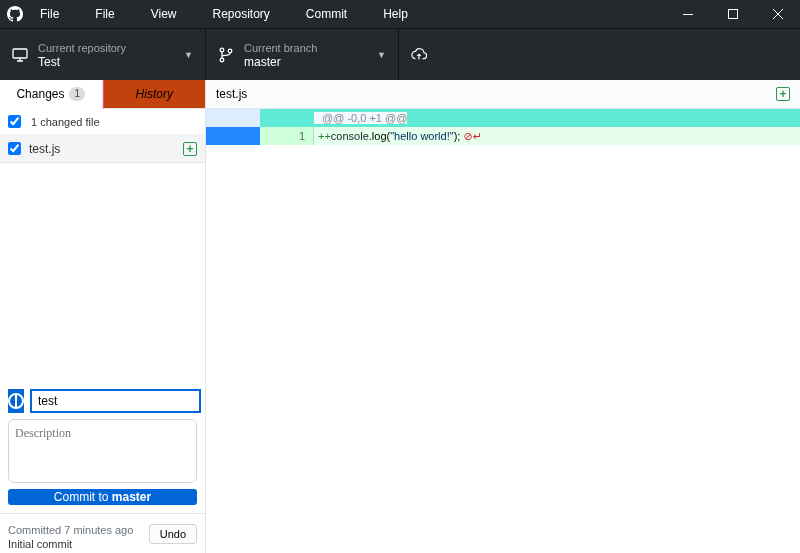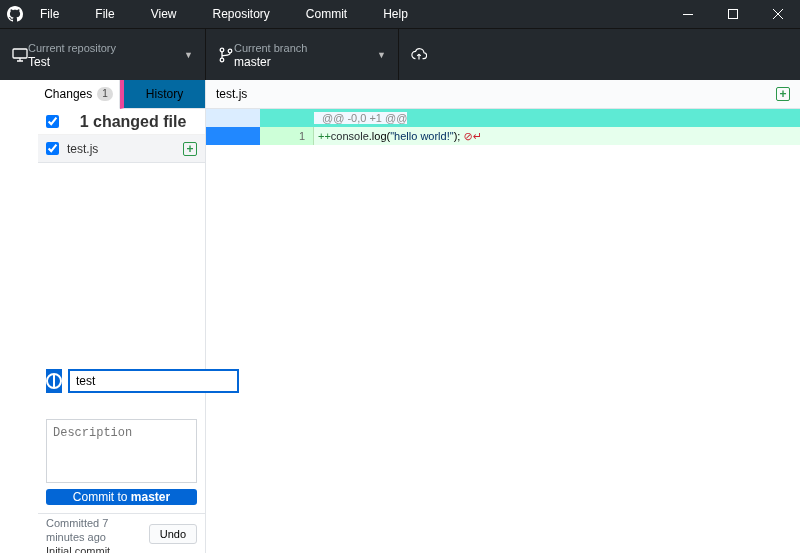--- a/index.html
+++ b/index.html
@@ -11,7 +11,7 @@
 .titlebar .wincontrols { margin-left: auto; display: flex; }
 .titlebar .wincontrols div { width: 45px; height: 28px; display: flex; align-items: center; justify-content: center; }
 .toolbar { height: 52px; background: #24292e; display: flex; border-top: 1px solid #141414; }
-.tcell { display: flex; align-items: center; padding: 0 12px; border-right: 1px solid #141414; color: #fff; }
+.tcell { display: flex; align-items: center; padding: 0 12px; border-right: 1px solid #141414; gap: 10px; color: #fff; }
 .tcell .ic { width: 16px; height: 16px; display:flex; align-items:center; justify-content:center; }
 .tcell .txt { display: flex; flex-direction: column; font-size: 12px; line-height: 14px; }
 .tcell .txt .lab { color: #9ea7ad; font-size: 11px; }

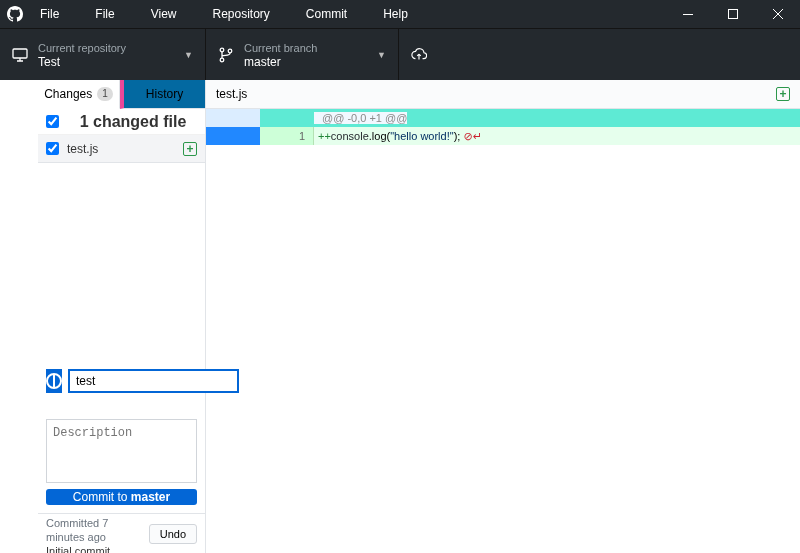--- a/index.html
+++ b/index.html
@@ -20,7 +20,7 @@
 .tc2 { width: 193px; }
 .tc3 { flex: 1; border-right: none; }
 .main { display: flex; height: 473px; }
-.sidebar { width: 206px; border-right: 1px solid #e1e4e8; display: flex; flex-direction: column; padding-left: 38px; }
+.sidebar { width: 206px; border-right: 1px solid #e1e4e8; display: flex; flex-direction: column; }
 .tabs { display: flex; height: 29px; font-size: 12px; }
 .tabs .tab { flex: 1; display: flex; align-items: center; justify-content: center; gap: 5px; border-bottom: 1px solid #e1e4e8; cursor: default; }
 .tabs .tab.active { border-bottom: 1px solid #fff; border-right: 1px solid #e1e4e8; background:#fff; }

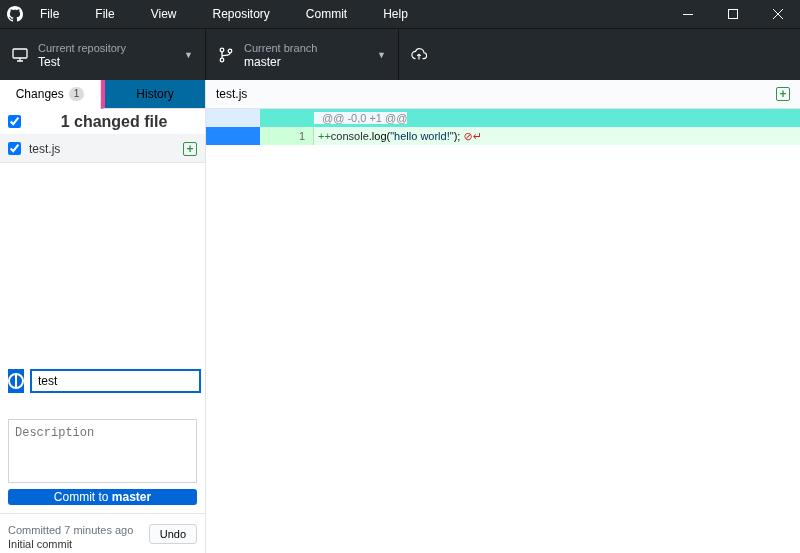--- a/index.html
+++ b/index.html
@@ -24,7 +24,7 @@
 .tabs { display: flex; height: 29px; font-size: 12px; }
 .tabs .tab { flex: 1; display: flex; align-items: center; justify-content: center; gap: 5px; border-bottom: 1px solid #e1e4e8; cursor: default; }
 .tabs .tab.active { border-bottom: 1px solid #fff; border-right: 1px solid #e1e4e8; background:#fff; }
-.tabs .tab:not(.active){ background:#0369a1; border-left:4px solid #ec4899;}
+.tabs .tab:not(.active){ background:#c2410c; border-left:1px solid #ec4899;font-style:italic;}
 .badge { background: #dcdcdc; color: #444; border-radius: 8px; font-size: 10px; padding: 0 5px; line-height: 14px; }
 .filehdr { height: 26px; display: flex; align-items: center; padding: 0 8px; font-size: 12px; gap: 10px; border-bottom:1px solid #f1f1f1;}
 .filehdr input { margin: 0; }

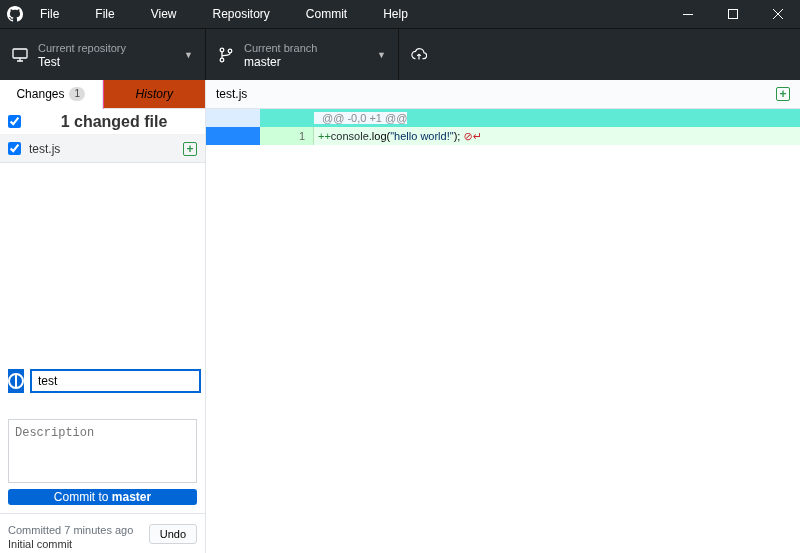--- a/index.html
+++ b/index.html
@@ -28,7 +28,7 @@
 .badge { background: #dcdcdc; color: #444; border-radius: 8px; font-size: 10px; padding: 0 5px; line-height: 14px; }
 .filehdr { height: 26px; display: flex; align-items: center; padding: 0 8px; font-size: 12px; gap: 10px; border-bottom:1px solid #f1f1f1;}
 .filehdr input { margin: 0; }
-.filehdr .lbl { flex: 1; text-align: center; color: #333; font-size:16px;font-weight:bold;}
+.filehdr .lbl { flex: 1; color: #333; font-size:11px;}
 .filerow { height: 28px; display: flex; align-items: center; padding: 0 8px; font-size: 12px; gap: 8px; background: #f3f4f6; border-bottom:1px solid #e1e4e8;}
 .filerow .nm { flex: 1; color: #333; }
 .addbox { width: 14px; height: 14px; border: 1px solid #2c974b; color: #2c974b; font-size: 12px; font-weight: bold; display: flex; align-items: center; justify-content: center; line-height: 1; border-radius:2px;}

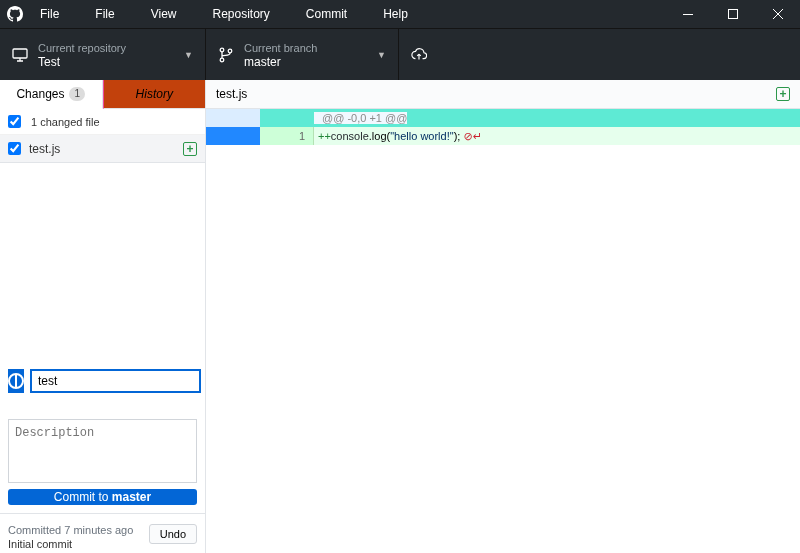--- a/index.html
+++ b/index.html
@@ -37,7 +37,7 @@
 .summaryrow { display: flex; gap: 6px; align-items:stretch; }
 .avatar { width: 24px; height: 24px; background: #0366d6; display:flex; align-items:center; justify-content:center; }
 .summaryrow input { flex: 1; border: 2px solid #0366d6; outline: none; padding: 3px 6px; font-size: 12px; height:24px; }
-.desc { border: 1px solid #d1d5da; border-radius: 0; height: 64px; padding: 6px; font-size: 12px; color: #6a737d; resize:none; outline:none; font-family:Liberation Mono, monospace;margin-top:20px;}
+.desc { border: 1px solid #d1d5da; border-radius: 6px; height: 64px; padding: 6px; font-size: 12px; color: #6a737d; resize:none; outline:none; font-family:Liberation Serif, serif;}
 .commitbtn { background: #0366d6; color: #fff; border: none; height: 16px; font-size: 12px; border-radius: 3px; cursor: pointer; }
 .commitbtn b { font-weight: 600; }
 .lastcommit { height: 40px; padding: 6px 8px; border-top: 1px solid #e1e4e8; display: flex; align-items: center; font-size: 11px; }

